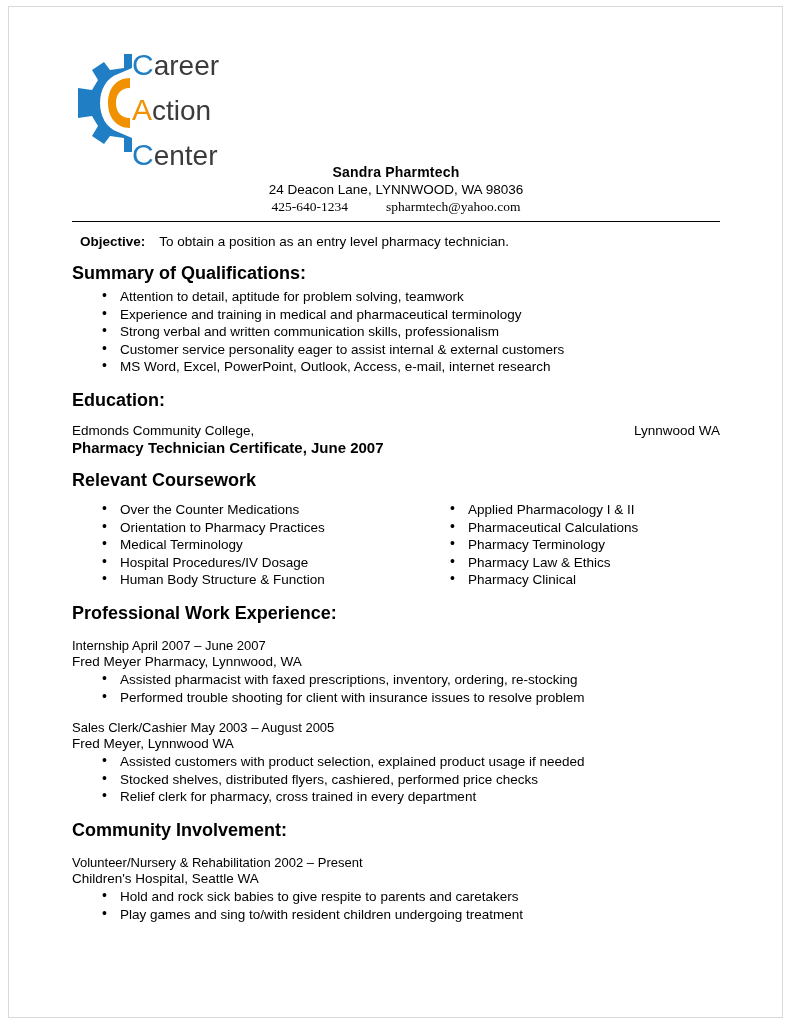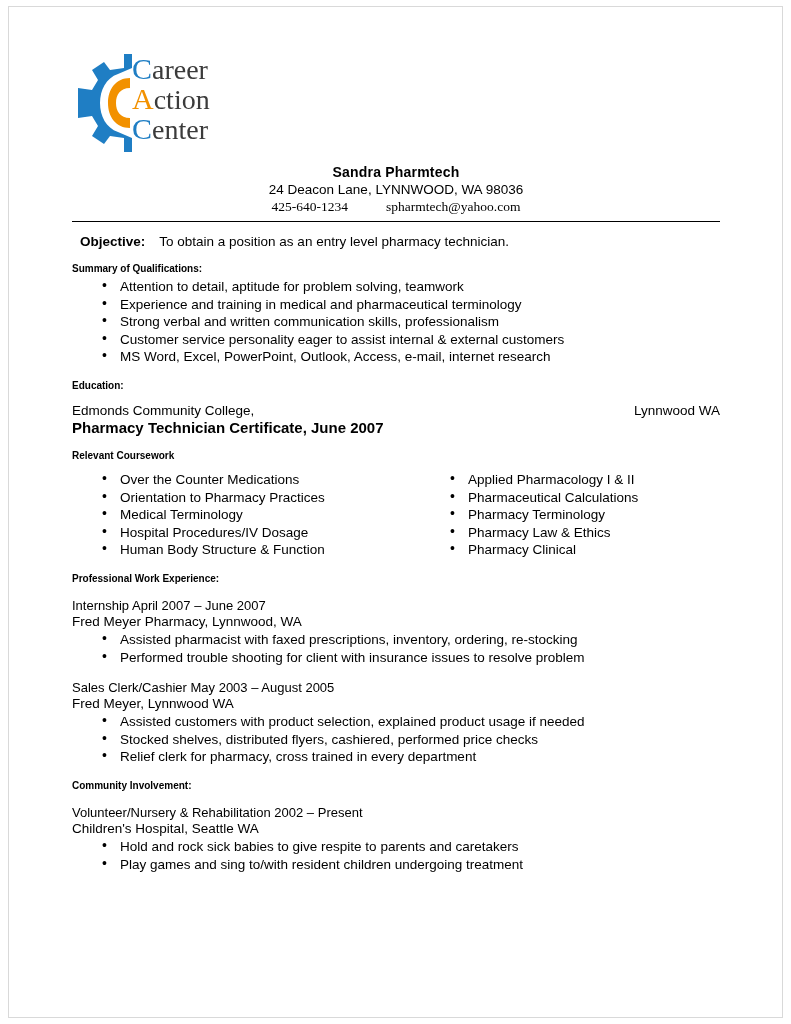--- a/index.html
+++ b/index.html
@@ -54,10 +54,10 @@
   .logo-text {
     position: absolute;
     left: 58px;
-    top: 14px;
-    line-height: 29px;
+    top: 3px;
+    line-height: 44px;
     font-size: 28px;
-    font-family: Liberation Serif, serif;
+    font-family: Liberation Sans, sans-serif;
   }
   .logo-line { white-space: nowrap; }
   .logo-cap-blue { color: #1f7ec4; font-size: 30px; }

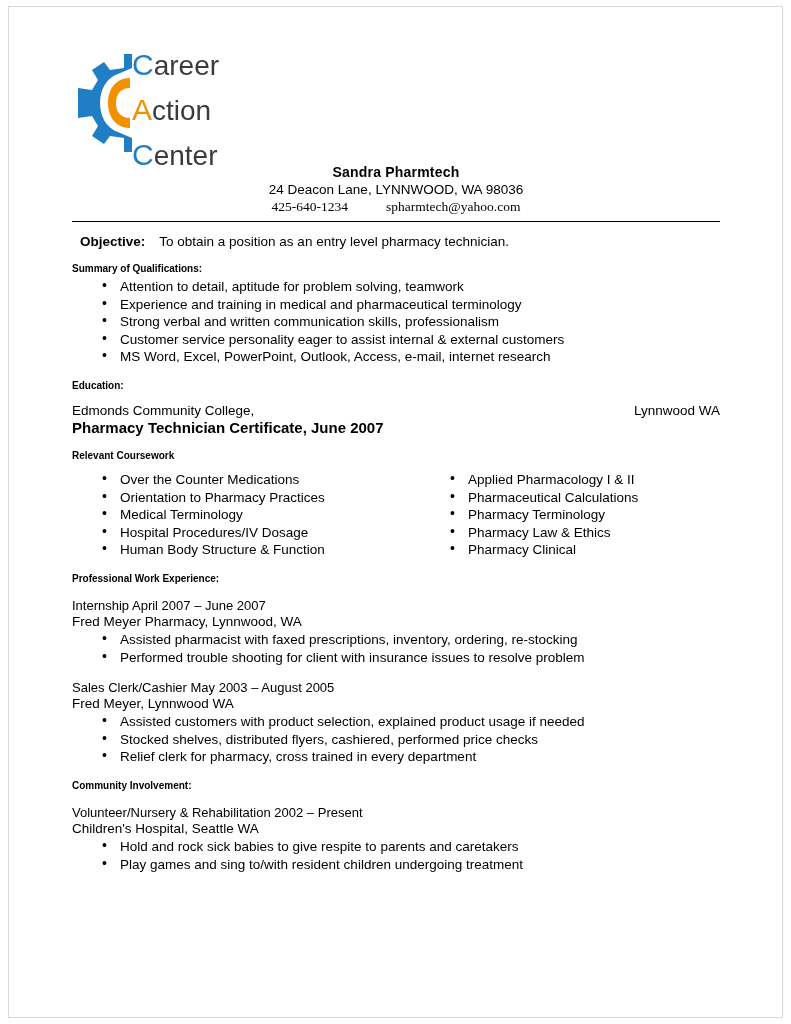--- a/index.html
+++ b/index.html
@@ -94,7 +94,7 @@
 
   
   .sec-heading {
-    font-size: 10px;
+    font-size: 18px;
     font-weight: bold;
     margin: 14px 0 4px 0;
   }

